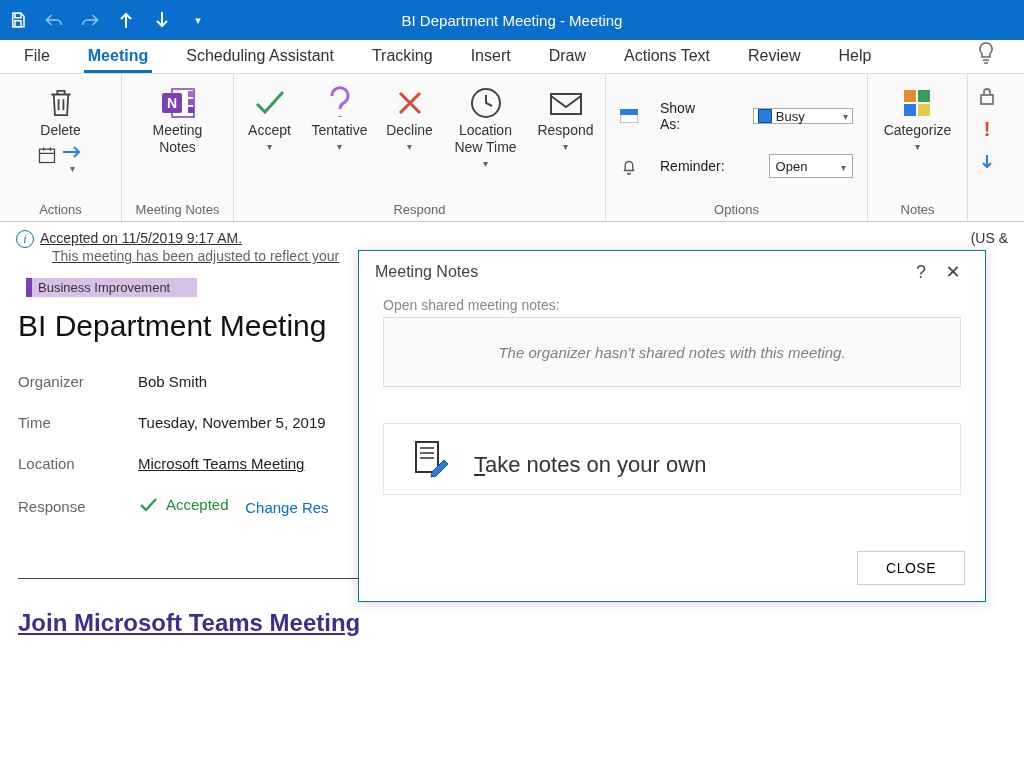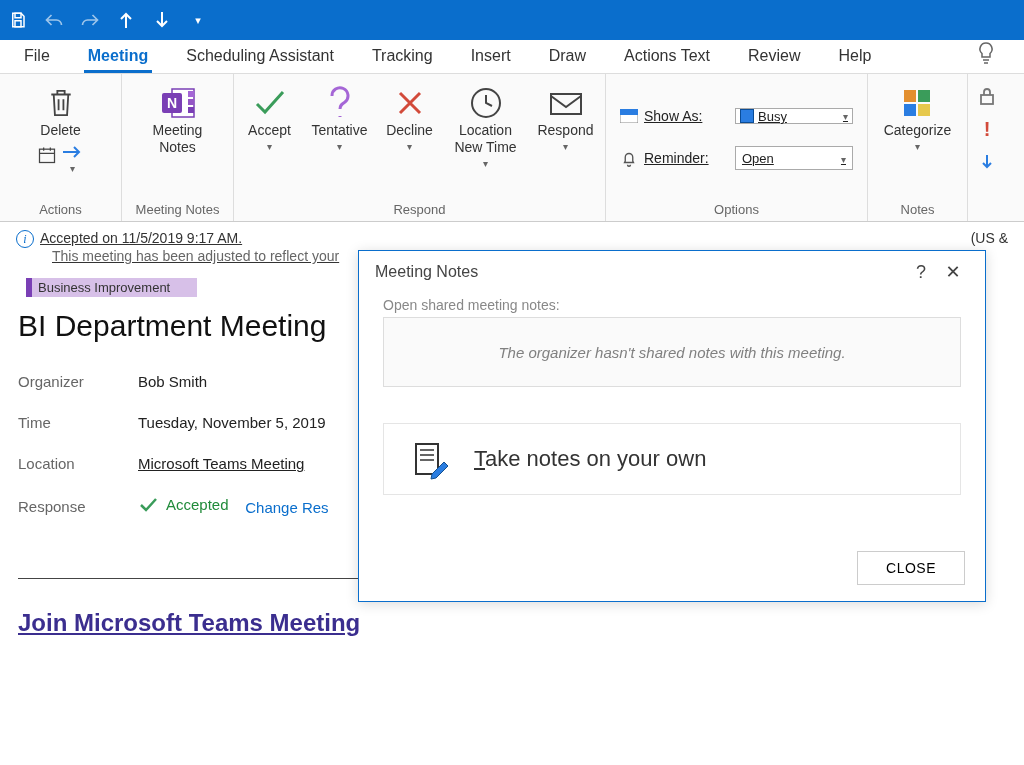--- a/index.html
+++ b/index.html
@@ -90,6 +90,7 @@
     </span>
     <span class="ic" style="font-size:11px;">▾</span>
   </div>
+  <div class="title-center">BI Department Meeting  -  Meeting</div>
 </div>
 
 <div class="tabs">

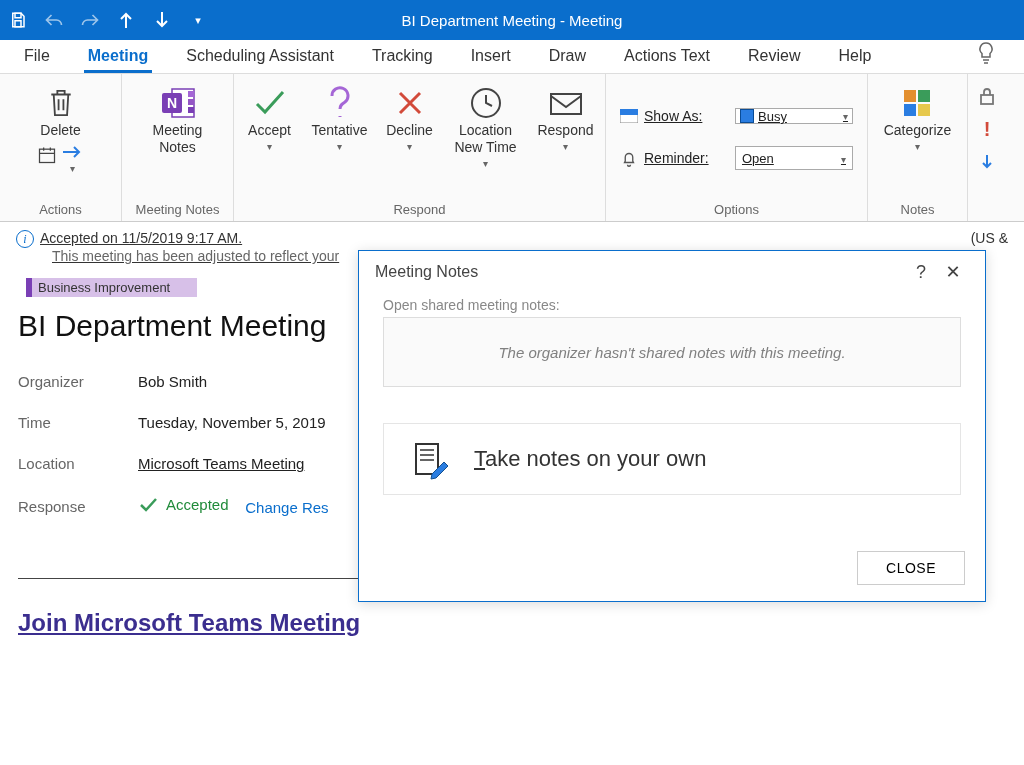--- a/index.html
+++ b/index.html
@@ -22,7 +22,7 @@
   .big-btn { display:flex; flex-direction:column; align-items:center; justify-content:flex-start; font-size:14px; color:#333; padding-top:4px; min-width:60px; text-align:center; line-height:1.2;}
   .big-btn .glyph { height:38px; display:flex; align-items:center; justify-content:center; }
   .caret { font-size:10px; color:#666; margin-top:2px;}
-  .opt-row { display:flex; align-items:center; gap:6px; margin:4px 0;text-decoration:underline;}
+  .opt-row { display:flex; align-items:center; gap:22px; margin:4px 0;}
   .opt-row label { font-size:14px;}
   
   .infobar { padding:8px 16px 2px 16px; font-size:14px; color:#333; background:#fff;text-decoration:underline; }

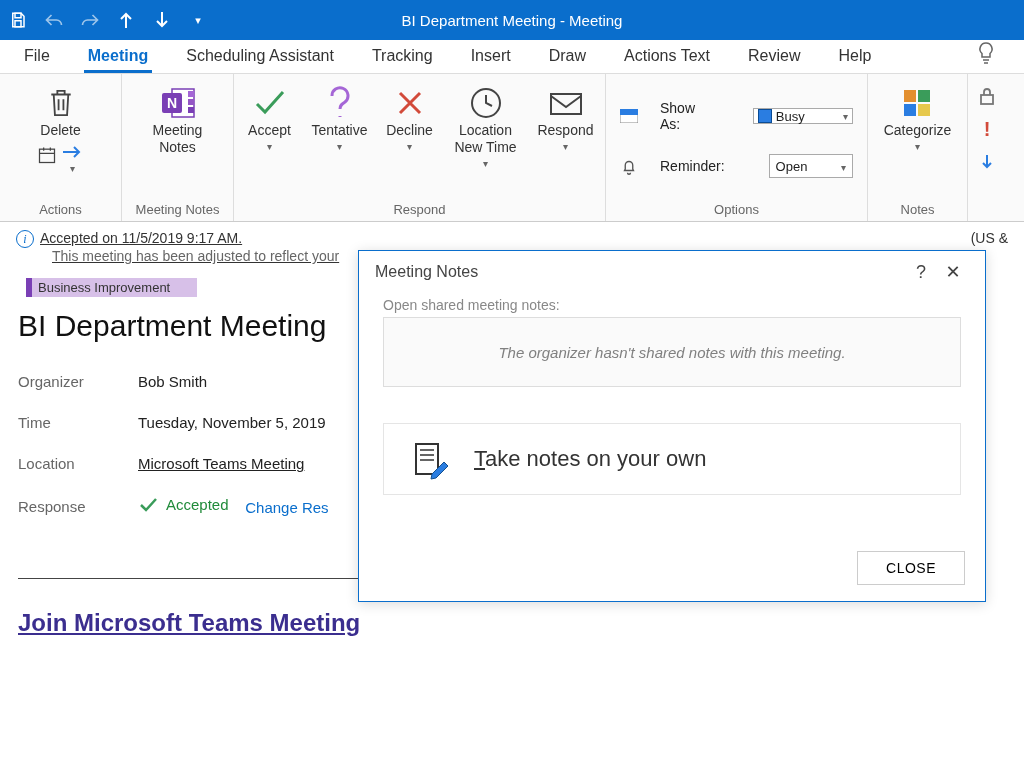--- a/index.html
+++ b/index.html
@@ -48,7 +48,7 @@
   .dialog-body { padding:4px 24px 12px 24px;}
   .shared-label { color:#888; font-size:14px; margin-bottom:4px;}
   .shared-box { border:1px solid #ddd; background:#fafafa; height:70px; display:flex; align-items:center; justify-content:center; color:#808080; font-style:italic; font-size:15px;}
-  .own-box { border:1px solid #e5e5e5; height:72px; margin-top:36px; display:flex; align-items:center; gap:24px; padding:16px 24px; cursor:pointer;}
+  .own-box { border:1px solid #e5e5e5; height:72px; margin-top:36px; display:flex; align-items:flex-end; gap:24px; padding:16px 24px; cursor:pointer;}
   .own-box .txt { font-size:22px; color:#333;}
   .own-box .txt .u { text-decoration:underline;}
   .dialog-footer { position:absolute; right:20px; bottom:16px;}

